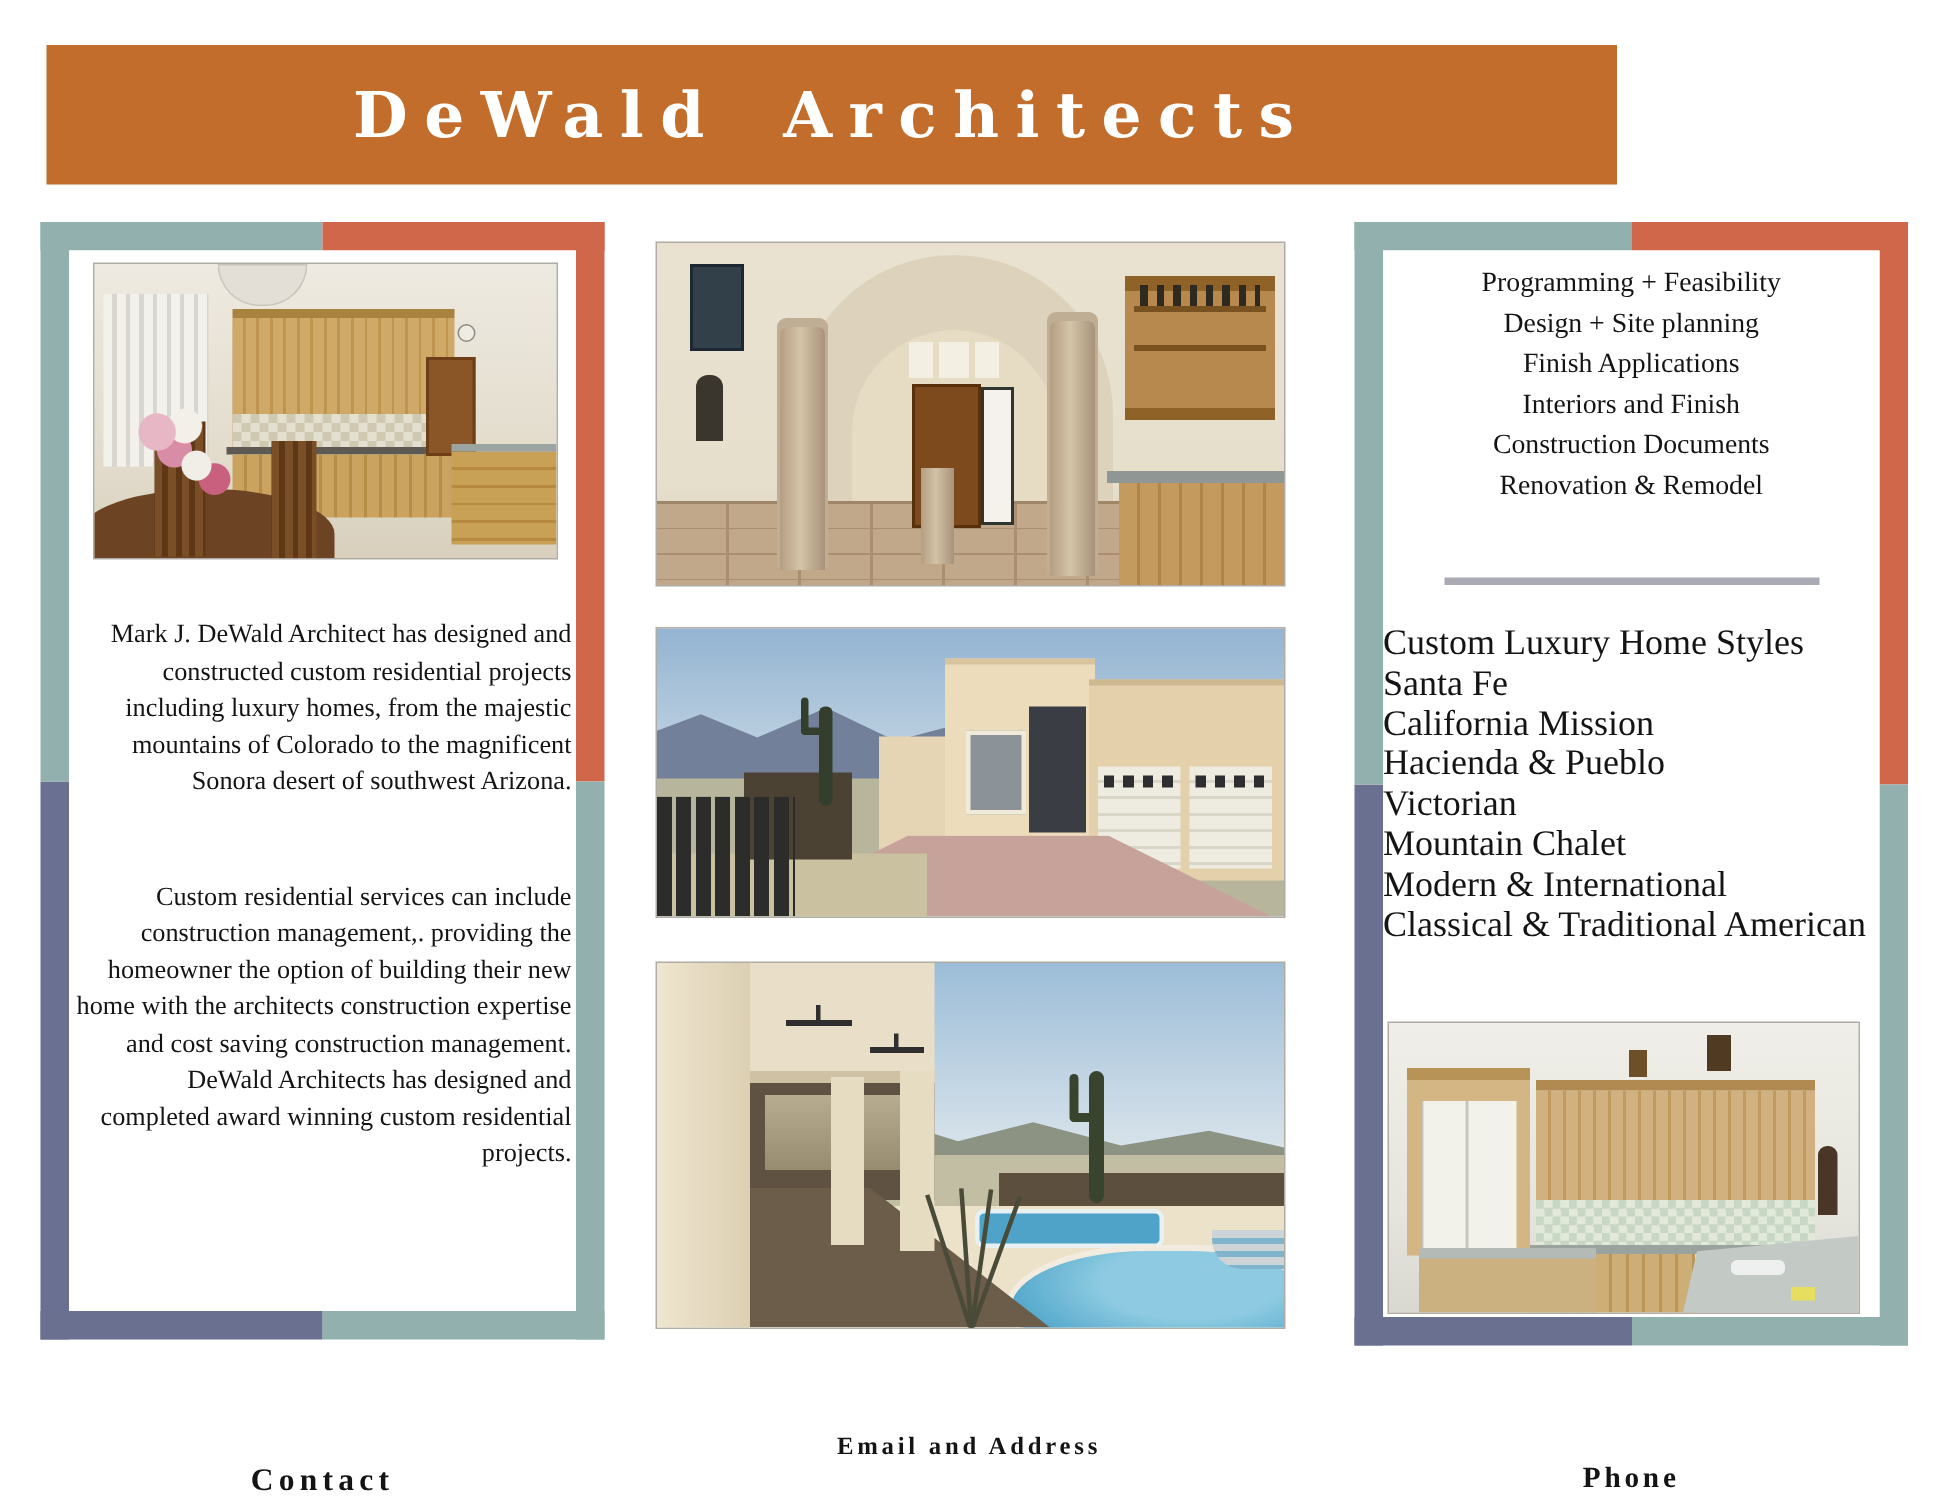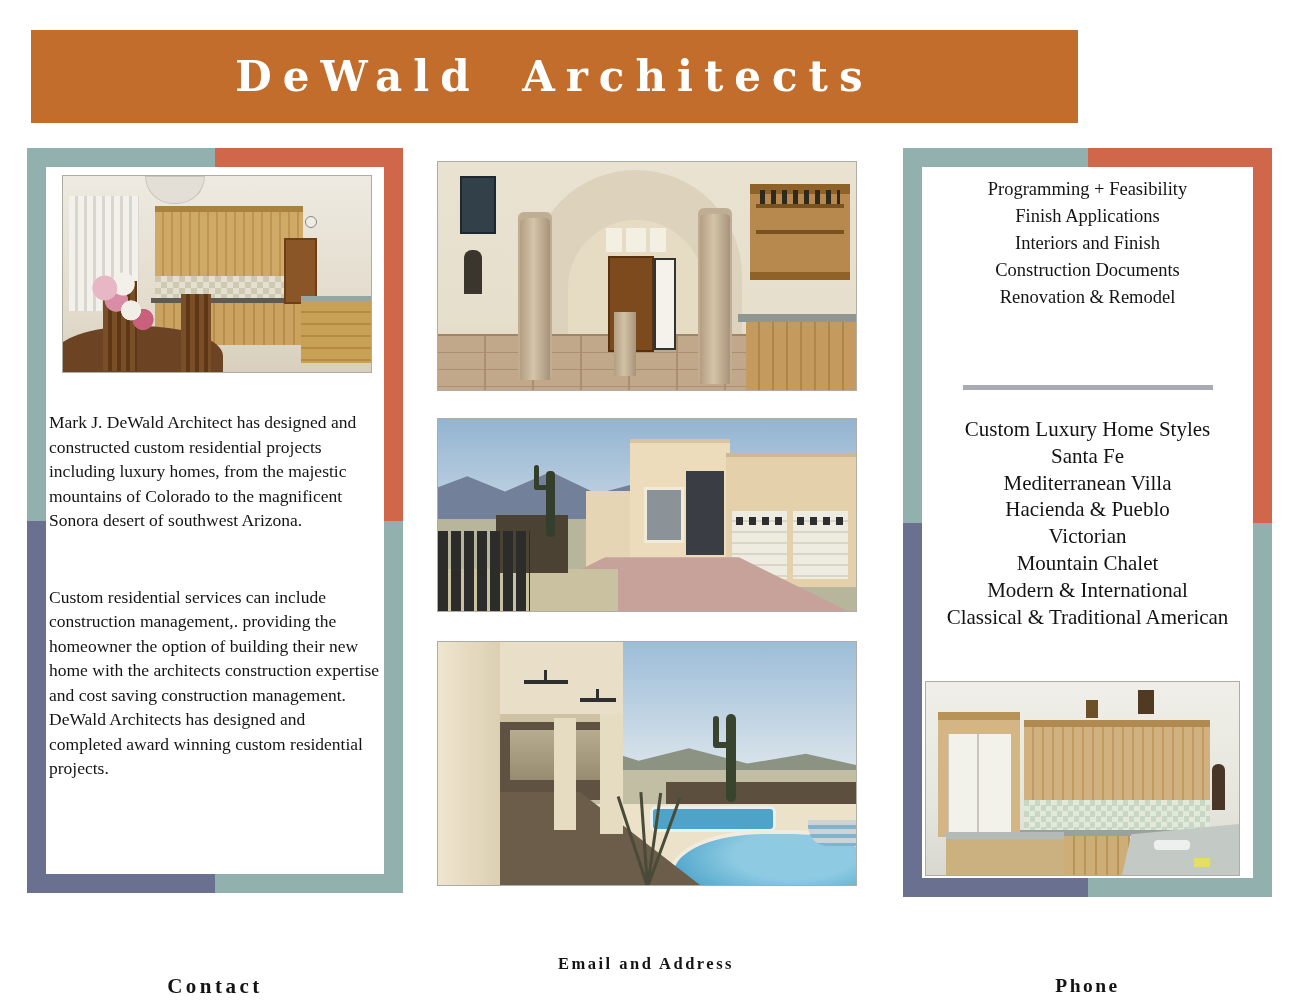--- a/index.html
+++ b/index.html
@@ -296,6 +296,7 @@
 
     <div id="services" class="abs">
       <div>Programming + Feasibility</div>
+      <div>Design + Site planning</div>
       <div>Finish Applications</div>
       <div>Interiors and Finish</div>
       <div>Construction Documents</div>

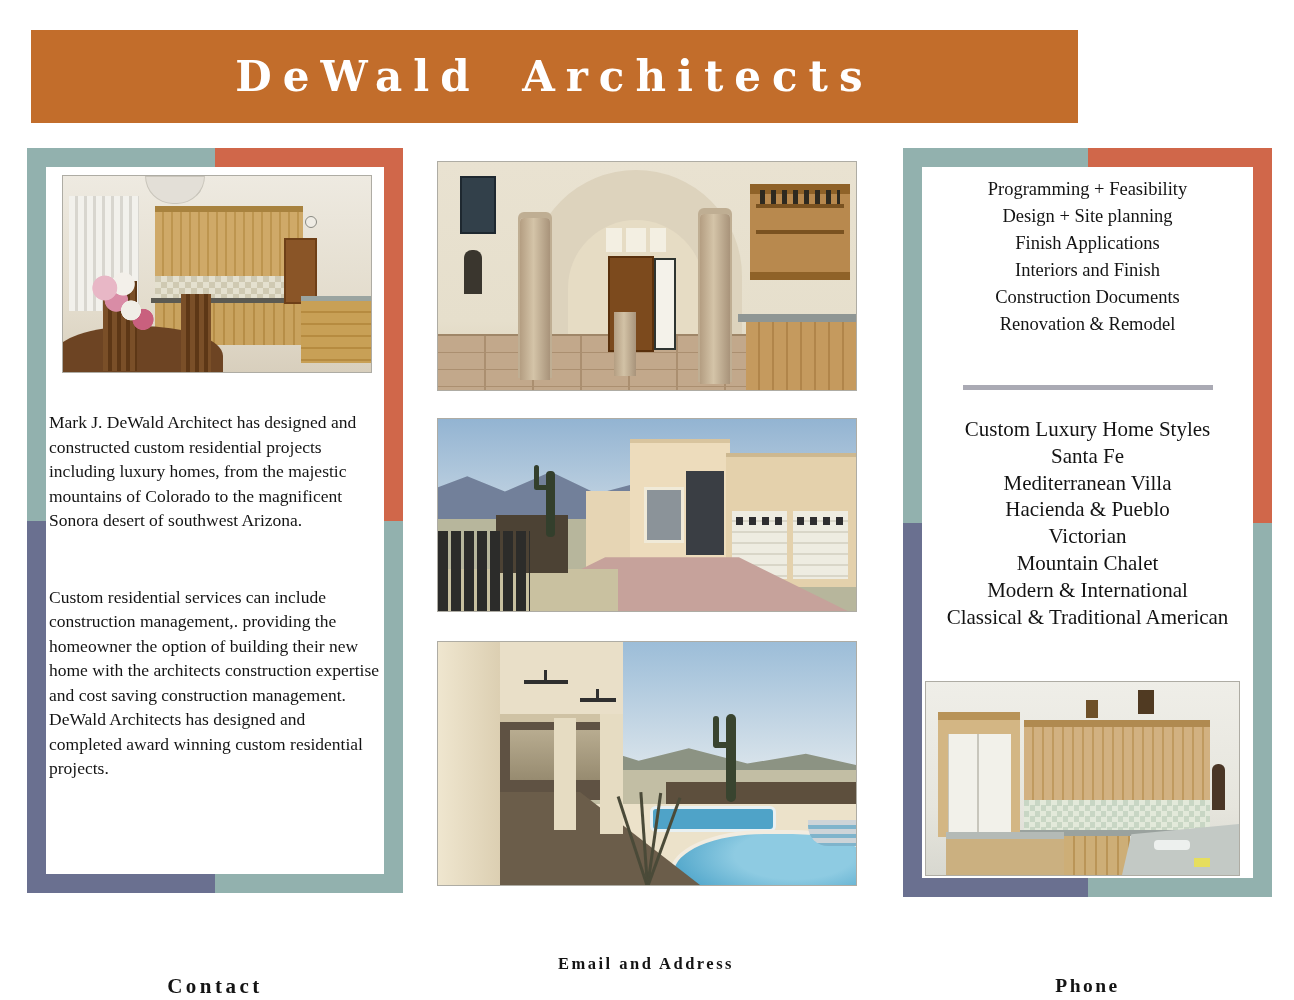--- a/index.html
+++ b/index.html
@@ -31,7 +31,7 @@
 
   
   #photo-a{left:35px;top:27px;width:308px;height:196px;}
-  #left-text{left:22px;right:22px;top:262px;text-align:left;font-size:17.5px;line-height:24.5px;}
+  #left-text{left:22px;right:22px;top:262px;text-align:right;font-size:17.5px;line-height:24.5px;}
   #left-text p{margin:0;}
   #left-text p.p1{margin-bottom:52px;}
   #left-text p.p2{}

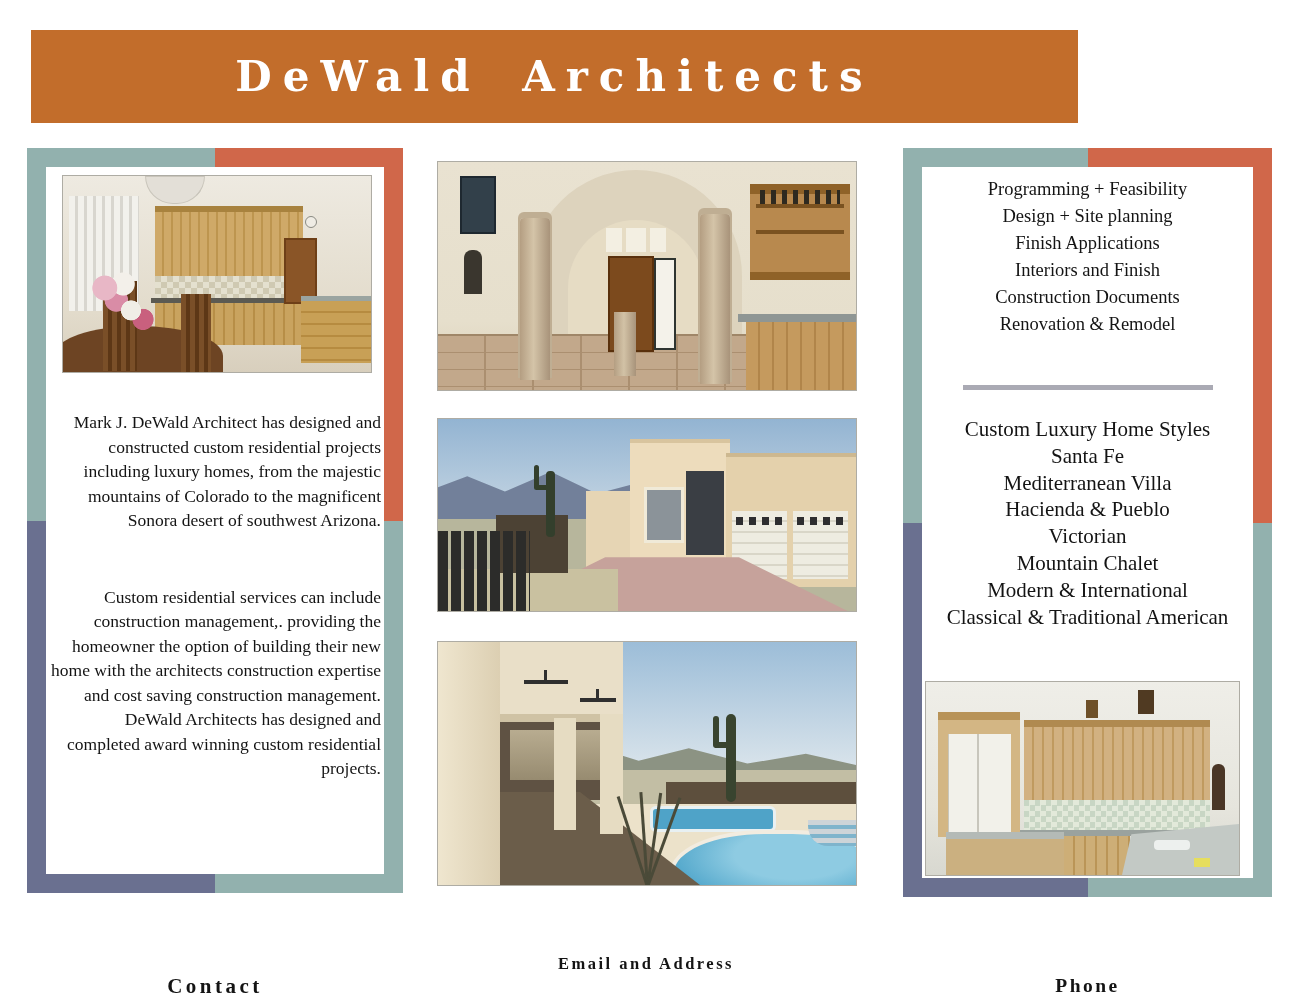--- a/index.html
+++ b/index.html
@@ -45,7 +45,7 @@
   
   #services{left:19px;right:19px;top:28px;text-align:center;font-size:18.5px;line-height:27px;}
   #divider{top:237px;left:50%;transform:translateX(-50%);width:250px;height:5px;background:#aaaab4;}
-  #styles{left:19px;right:19px;top:268px;text-align:center;font-size:21px;line-height:26.8px;}
+  #styles{left:19px;right:19px;top:268px;text-align:left;font-size:24px;line-height:26.8px;}
   #photo-e{left:22px;top:533px;width:313px;height:193px;}
 
   

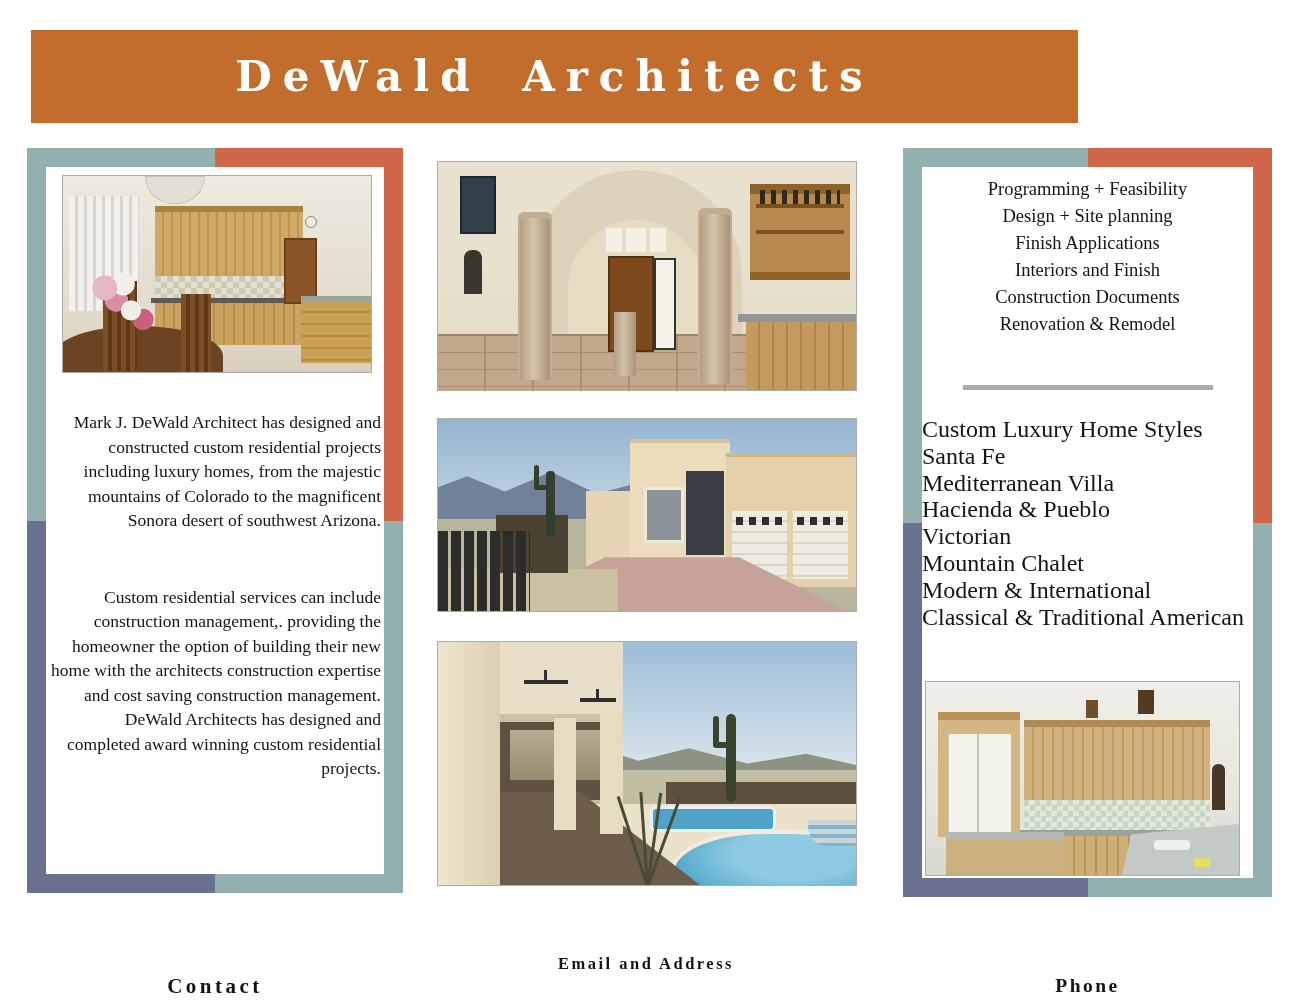--- a/index.html
+++ b/index.html
@@ -308,6 +308,7 @@
     <div id="styles" class="abs">
       <div>Custom Luxury Home Styles</div>
       <div>Santa Fe</div>
+      <div>California Mission</div>
       <div>Mediterranean Villa</div>
       <div>Hacienda &amp; Pueblo</div>
       <div>Victorian</div>

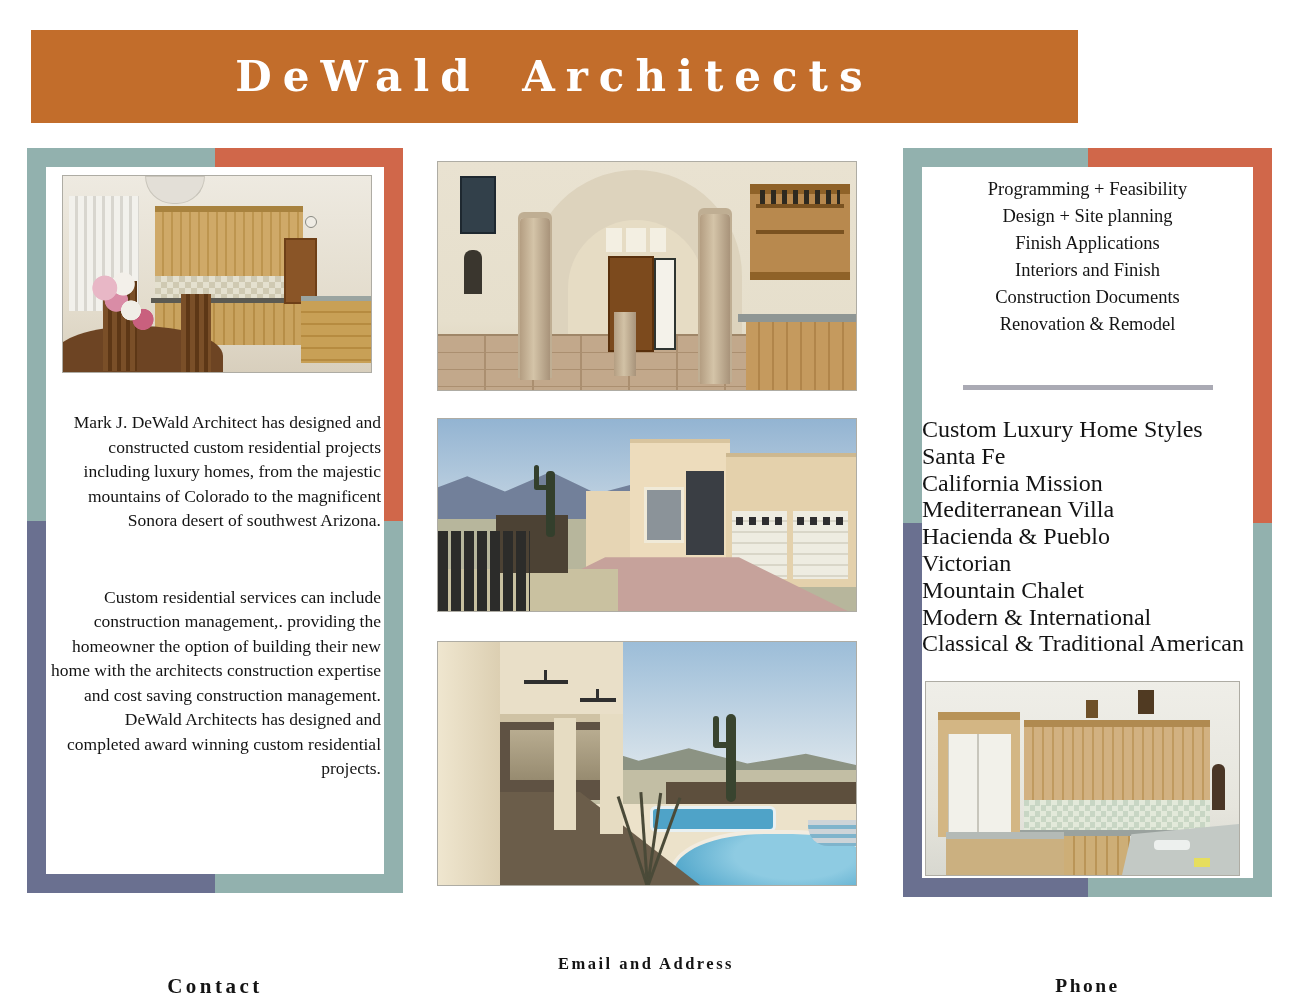--- a/index.html
+++ b/index.html
@@ -309,7 +309,6 @@
       <div>Custom Luxury Home Styles</div>
       <div>Santa Fe</div>
       <div>California Mission</div>
-      <div>Mediterranean Villa</div>
       <div>Hacienda &amp; Pueblo</div>
       <div>Victorian</div>
       <div>Mountain Chalet</div>

